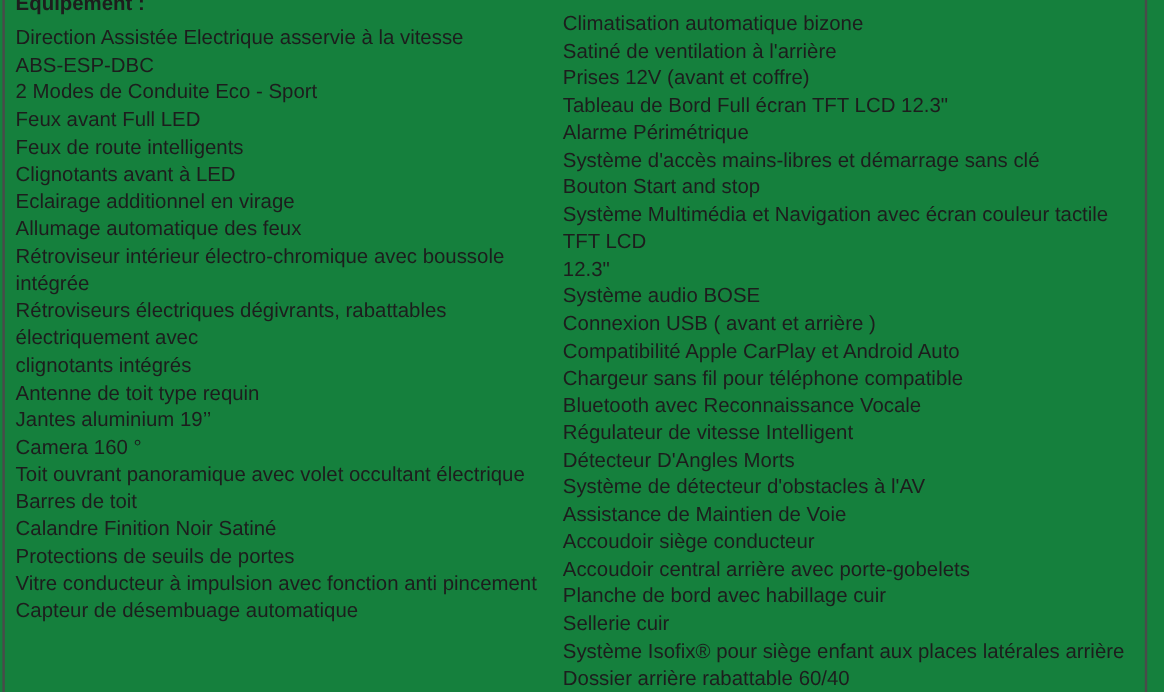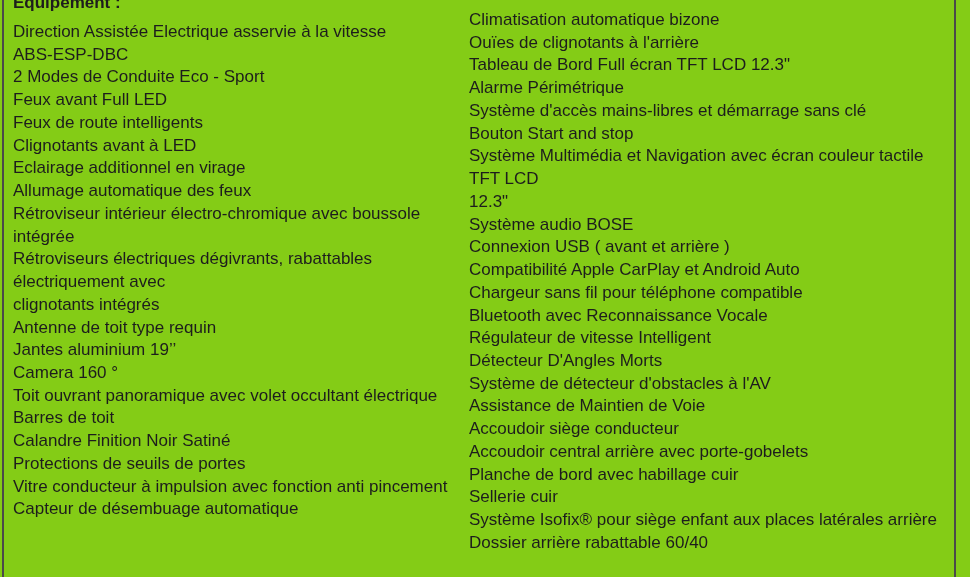--- a/index.html
+++ b/index.html
@@ -7,7 +7,7 @@
     position: relative;
     width: 970px;
     height: 577px;
-    background: #84cc16;
+    background: #15803d;
     overflow: hidden;
     font-family: "Liberation Sans", sans-serif;
     color: #1d1d1d;

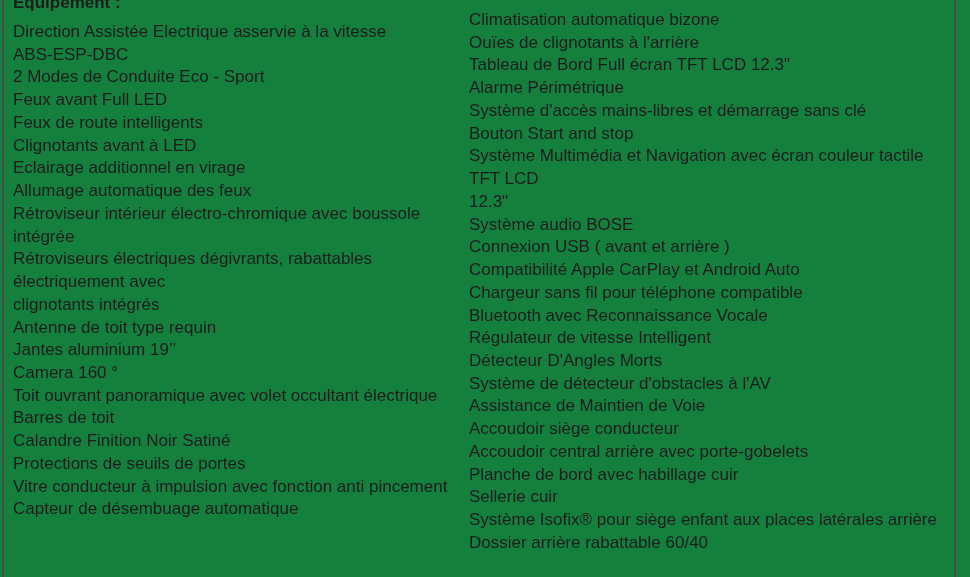--- a/index.html
+++ b/index.html
@@ -79,7 +79,7 @@
   <div class="col col-right">
     <div class="lines">
         <div class="line">Climatisation automatique bizone</div>
-        <div class="line">Ouïes de clignotants à l'arrière</div>
+        <div class="line">Satiné de ventilation à l'arrière</div>
         <div class="line">Tableau de Bord Full écran TFT LCD 12.3"</div>
         <div class="line">Alarme Périmétrique</div>
         <div class="line">Système d'accès mains-libres et démarrage sans clé</div>

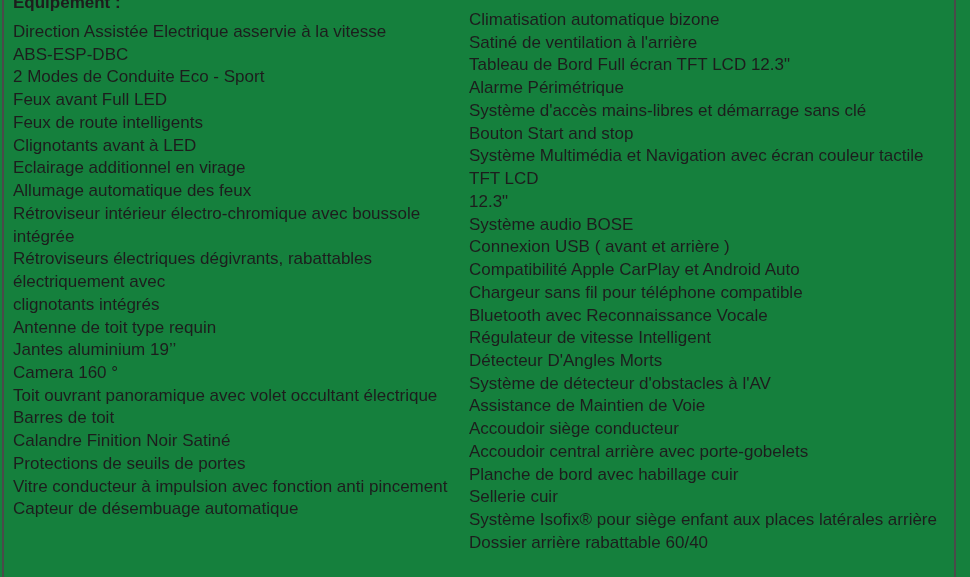--- a/index.html
+++ b/index.html
@@ -80,6 +80,7 @@
     <div class="lines">
         <div class="line">Climatisation automatique bizone</div>
         <div class="line">Satiné de ventilation à l'arrière</div>
+        <div class="line">Prises 12V (avant et coffre)</div>
         <div class="line">Tableau de Bord Full écran TFT LCD 12.3"</div>
         <div class="line">Alarme Périmétrique</div>
         <div class="line">Système d'accès mains-libres et démarrage sans clé</div>

